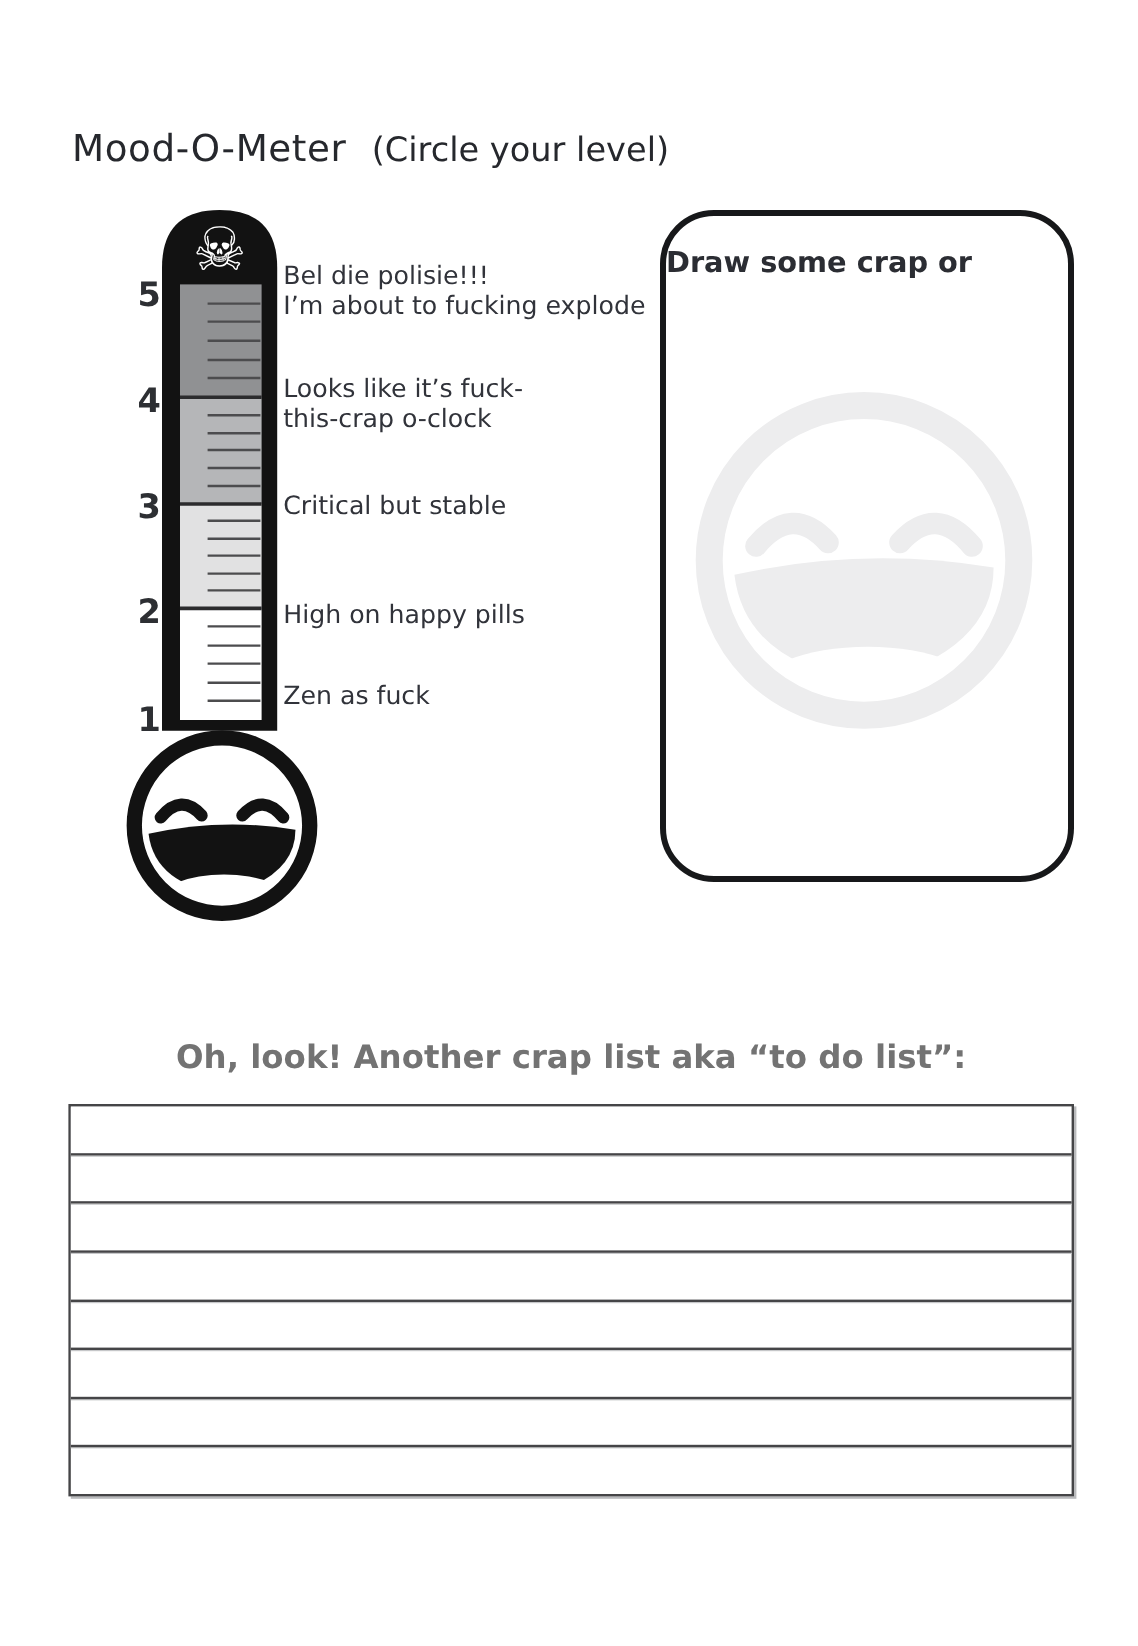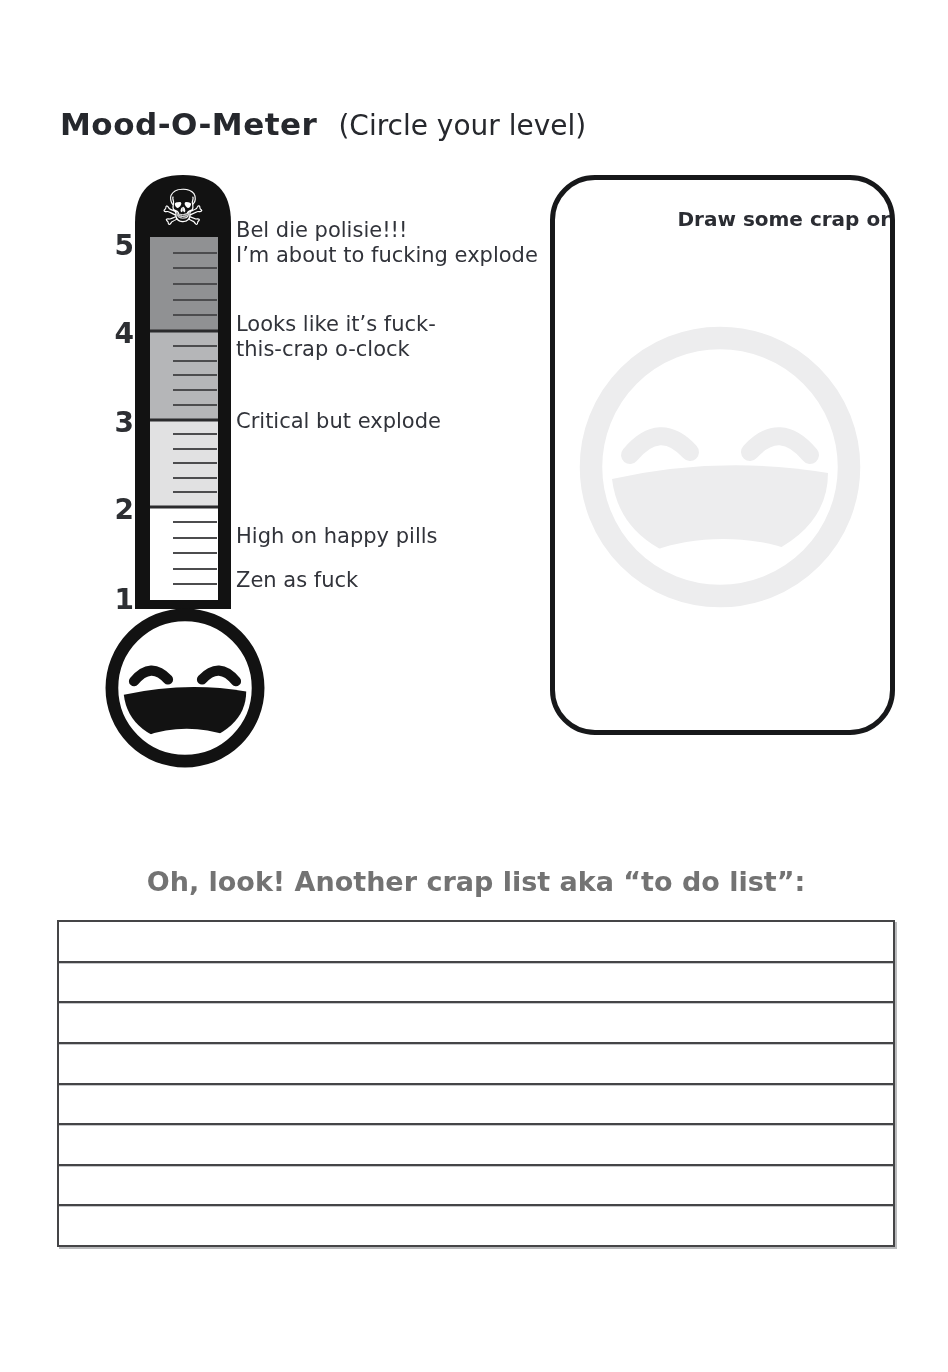--- a/index.html
+++ b/index.html
@@ -9,7 +9,7 @@
 
   
   .title-row { position:absolute; left:60px; top:106px; white-space:nowrap; }
-  .title-main { font-size:31px; font-weight:bold; letter-spacing:0.5px; }
+  .title-main { font-size:31px; font-weight:normal; letter-spacing:0.5px; }
   .title-sub  { font-size:28px; font-weight:500; margin-left:16px; }
 
   

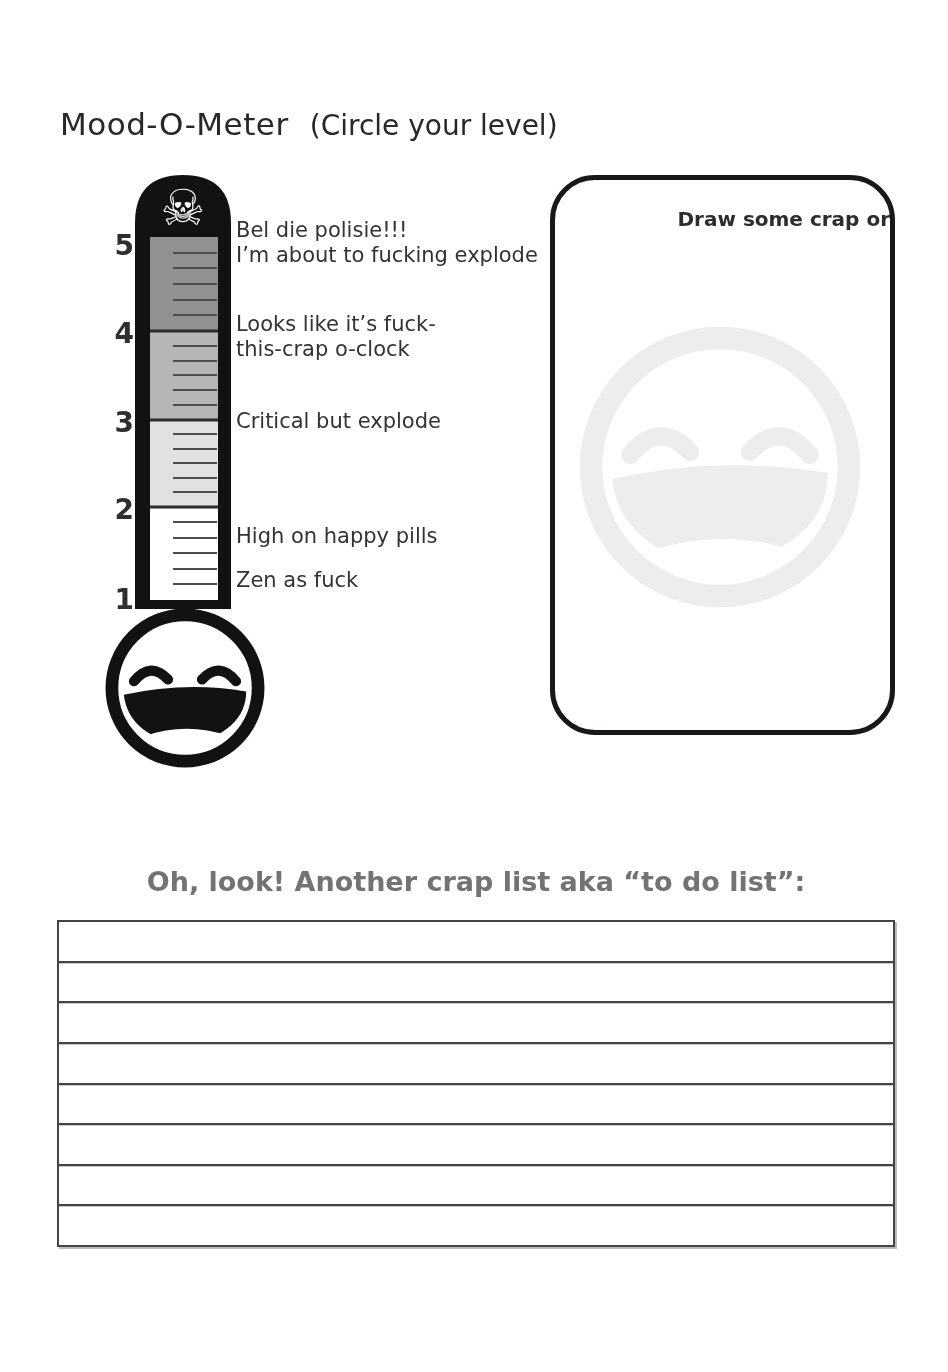--- a/index.html
+++ b/index.html
@@ -23,8 +23,8 @@
   
   .quote-box { position:absolute; left:550px; top:175px; width:345px; height:560px;
                border:5px solid #17181a; border-radius:45px; background:#ffffff; }
-  .quote-prompt { position:absolute; left:0; right:0; top:24px; text-align:right;
-                  font-size:20px; line-height:30px; font-weight:600; color:#2b2d33; }
+  .quote-prompt { position:absolute; left:0; right:0; top:24px; text-align:left;
+                  font-size:24px; line-height:30px; font-weight:600; color:#2b2d33; }
   .watermark-svg { position:absolute; left:0; top:0; pointer-events:none; }
 
   .smiley-dark  { color:#121212; }

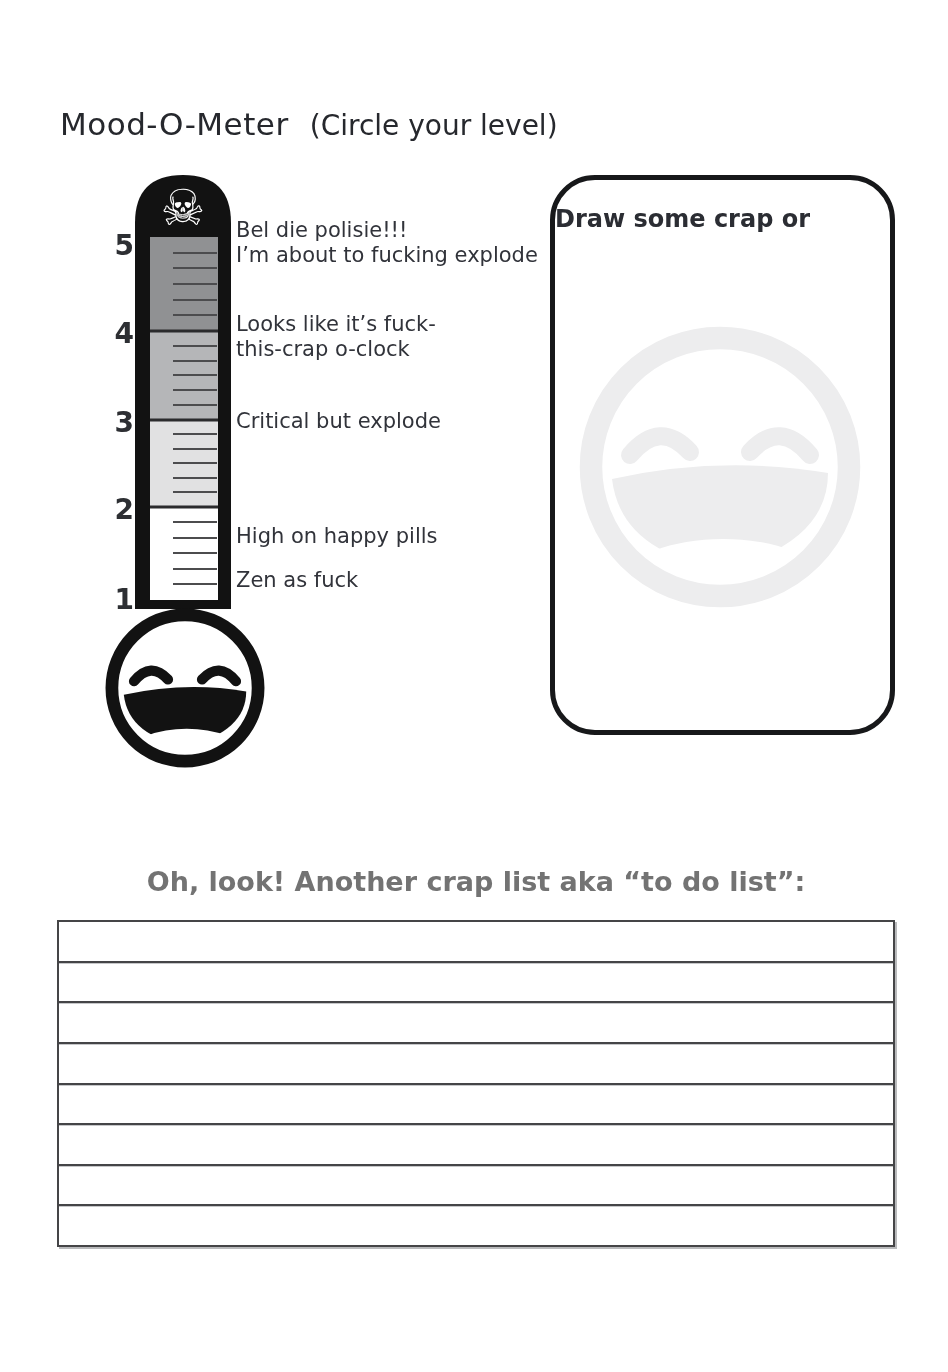--- a/index.html
+++ b/index.html
@@ -119,7 +119,7 @@
     <div>Bel die polisie!!!</div>
     <div>I’m about to fucking explode</div>
   </div>
-  <div class="level-label" style="top:409px">Critical but explode</div>
+  <div class="level-label" style="top:409px">Critical but stable</div>
   <div class="level-label" style="top:524px">High on happy pills</div>
   <div class="level-label" style="top:568px">Zen as fuck</div>
 

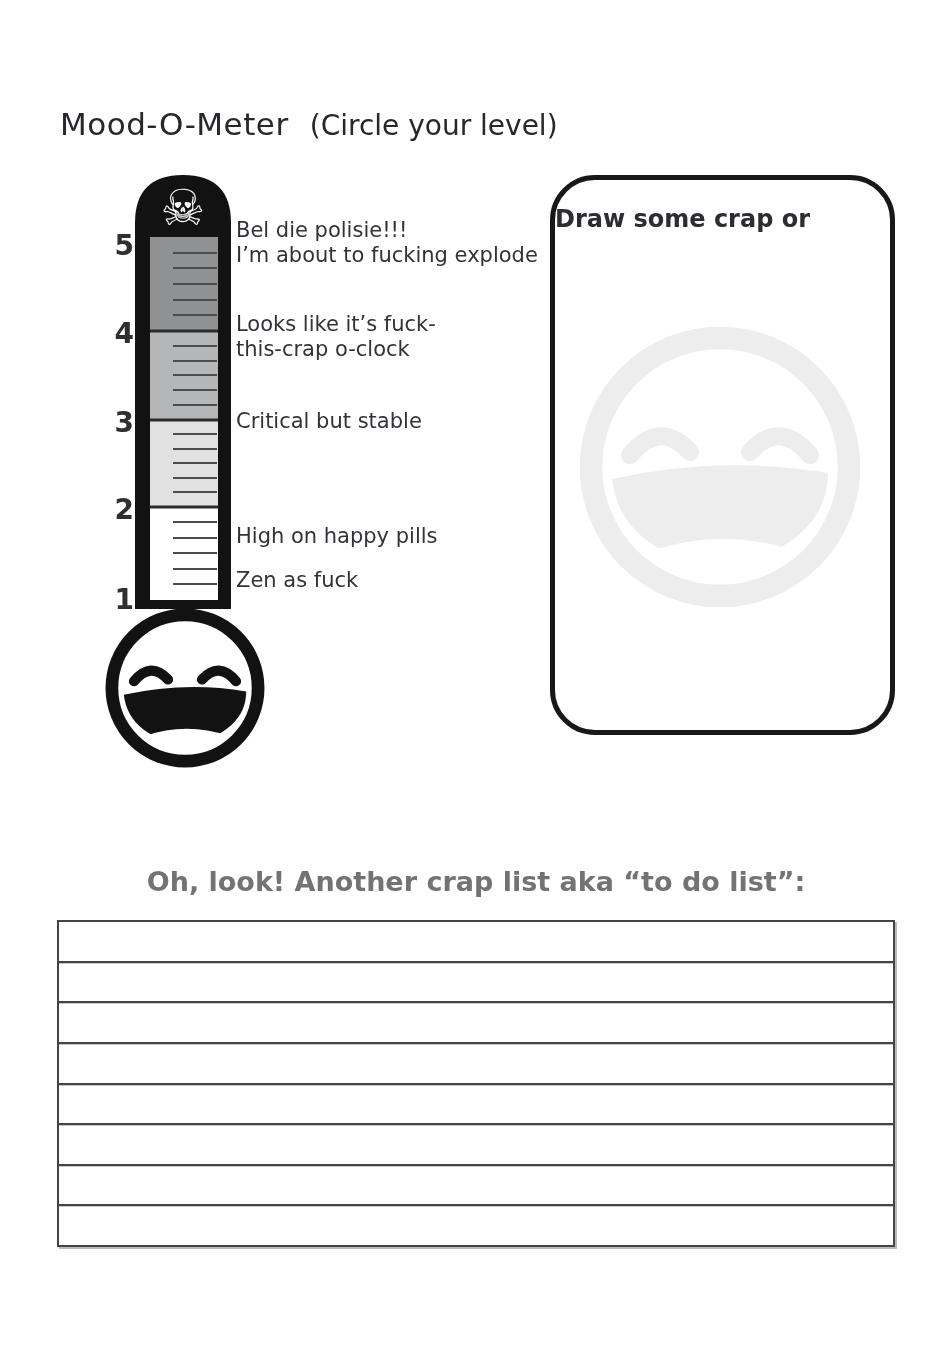--- a/index.html
+++ b/index.html
@@ -120,7 +120,7 @@
     <div>I’m about to fucking explode</div>
   </div>
   <div class="level-label" style="top:409px">Critical but stable</div>
-  <div class="level-label" style="top:524px">High on happy pills</div>
+  <div class="level-label" style="top:500px">High on happy pills</div>
   <div class="level-label" style="top:568px">Zen as fuck</div>
 
   <div class="quote-box">

